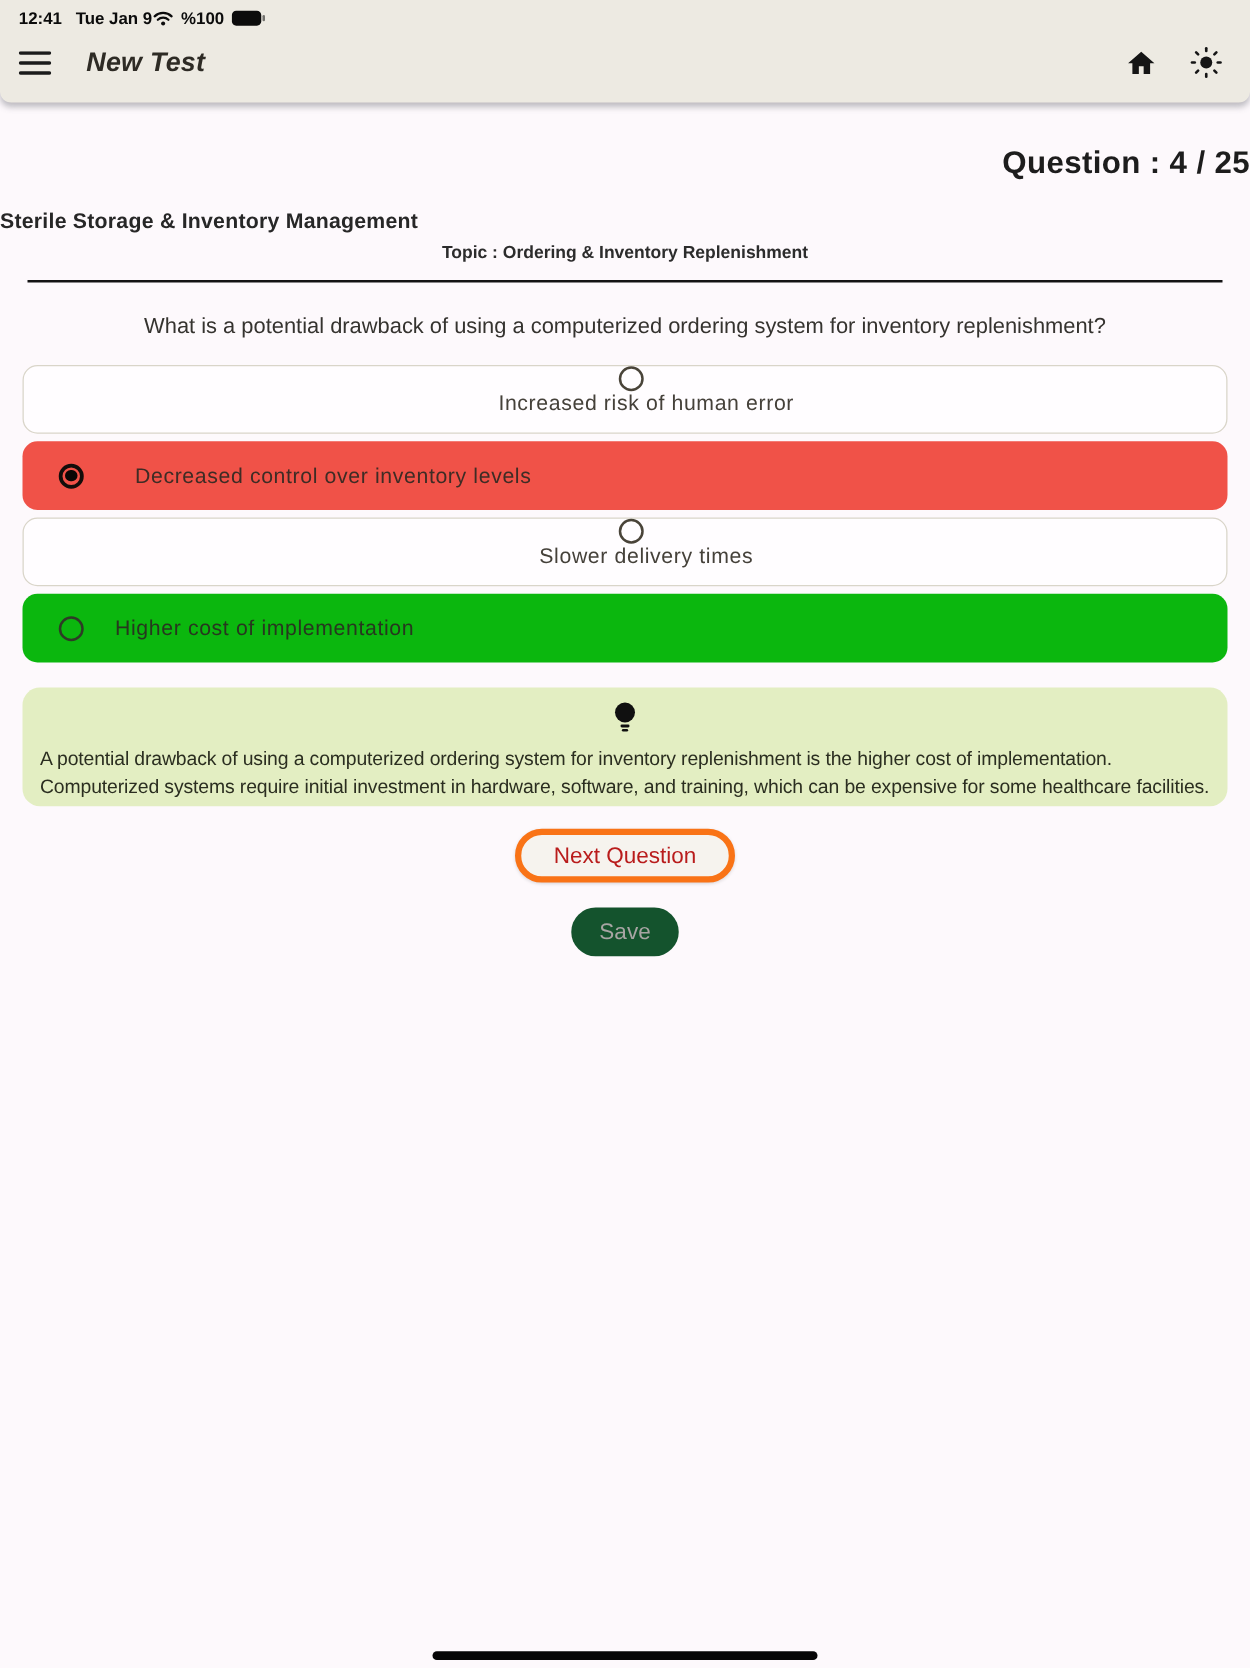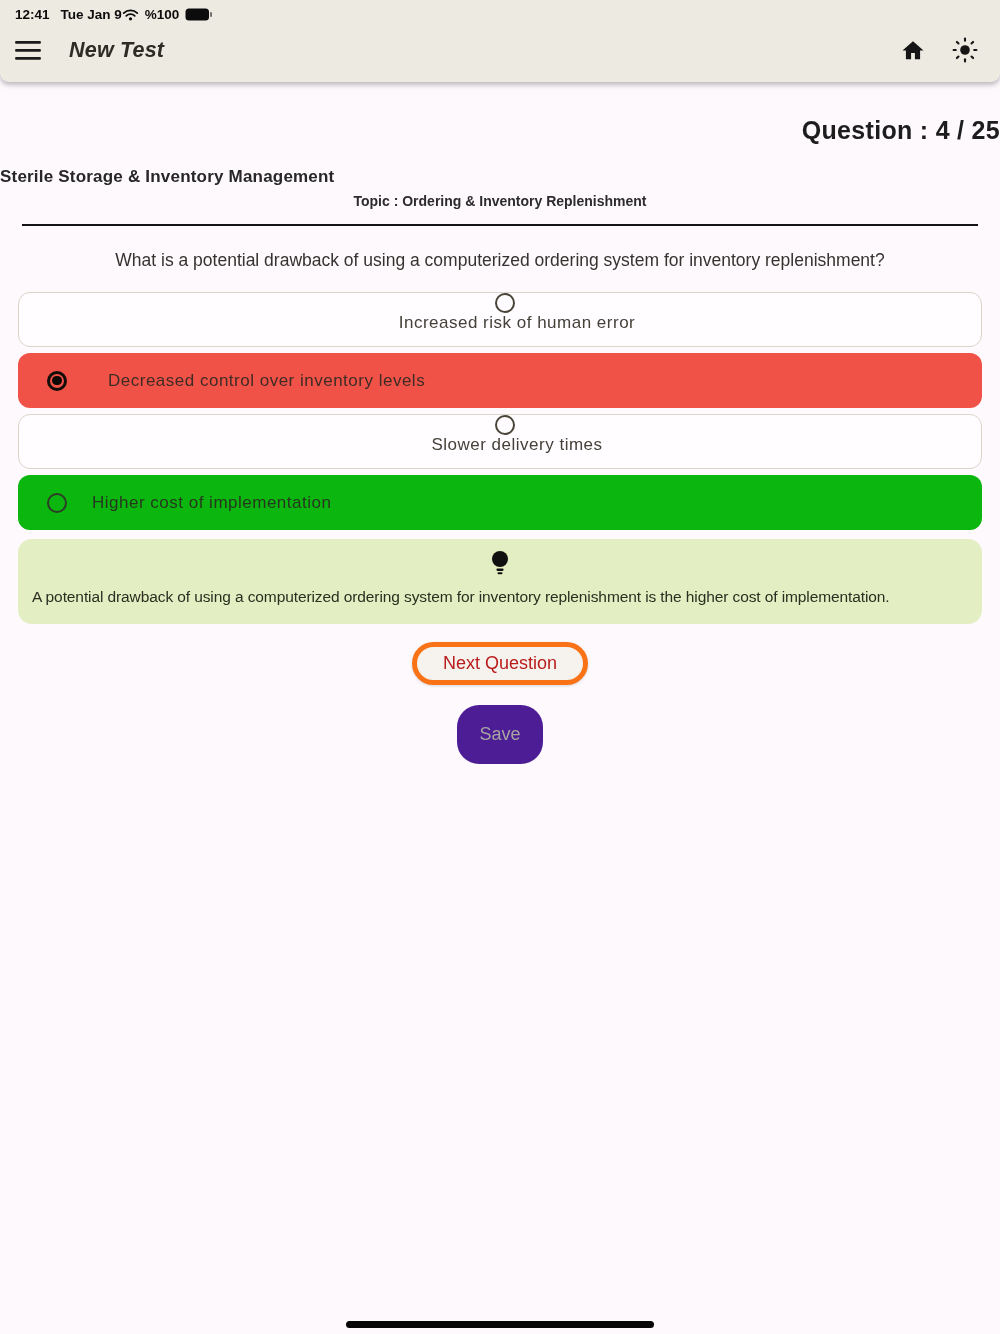--- a/index.html
+++ b/index.html
@@ -140,10 +140,10 @@
 
   
   .explanation {
-    margin: 9px 18px 0;
+    margin: 20px 18px 0;
     background: var(--explanation-bg, #e3eec2);
     border-radius: 14px;
-    padding: 11px 14px 16px;
+    padding: 11px 14px 4px;
   }
   .bulb-wrap { display: flex; justify-content: center; }
   .exp-text {

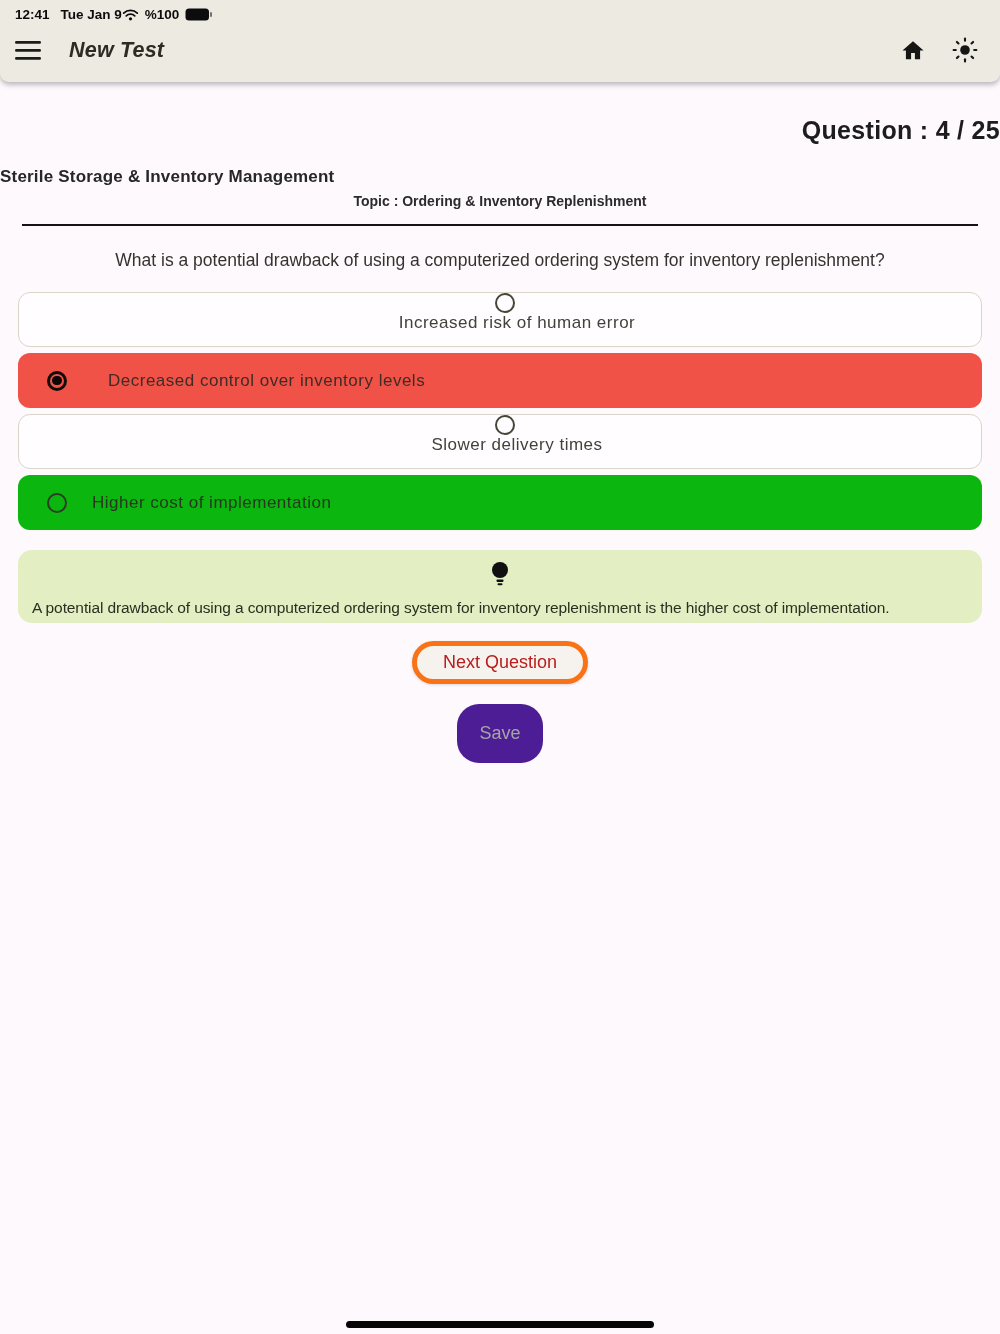--- a/index.html
+++ b/index.html
@@ -296,6 +296,7 @@
       </svg>
     </div>
     <div class="exp-text">A potential drawback of using a computerized ordering system for inventory replenishment is the higher cost of implementation.</div>
+    <div class="exp-text" style="margin-top:0;">Computerized systems require initial investment in hardware, software, and training, which can be expensive for some healthcare facilities.</div>
   </div>
 
   <button class="btn-next">Next Question</button>

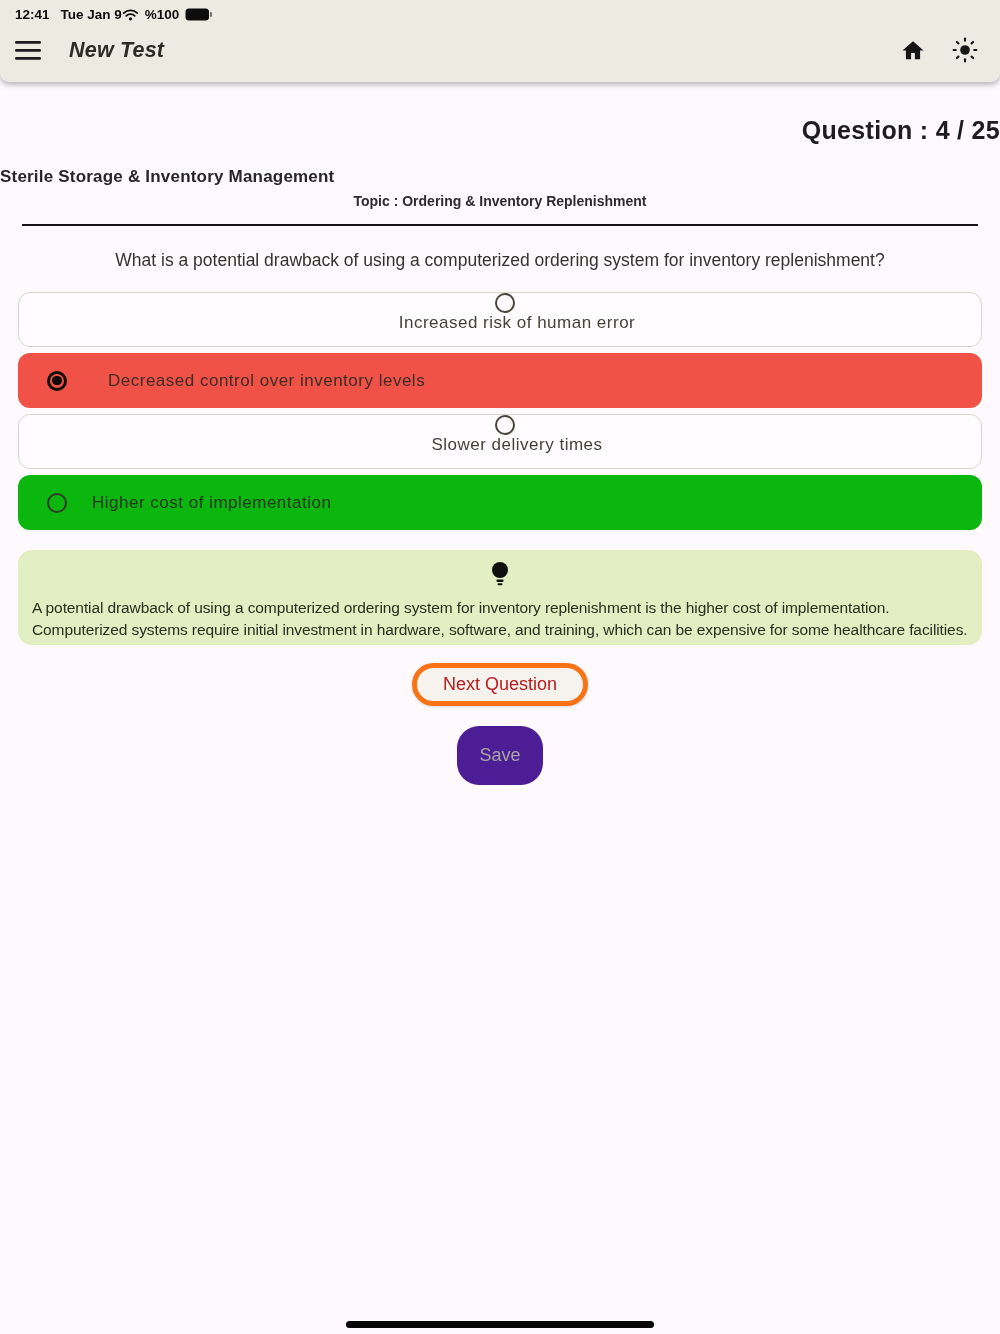--- a/index.html
+++ b/index.html
@@ -174,10 +174,10 @@
   .btn-save {
     display: block;
     margin: 20px auto 0;
-    height: 59px;
+    height: 39px;
     padding: 0 22px;
     border-radius: 22px;
-    background: #4c1d95;
+    background: #14532d;
     border: none;
     font-family: "Liberation Sans", sans-serif;
     font-size: 18px;

